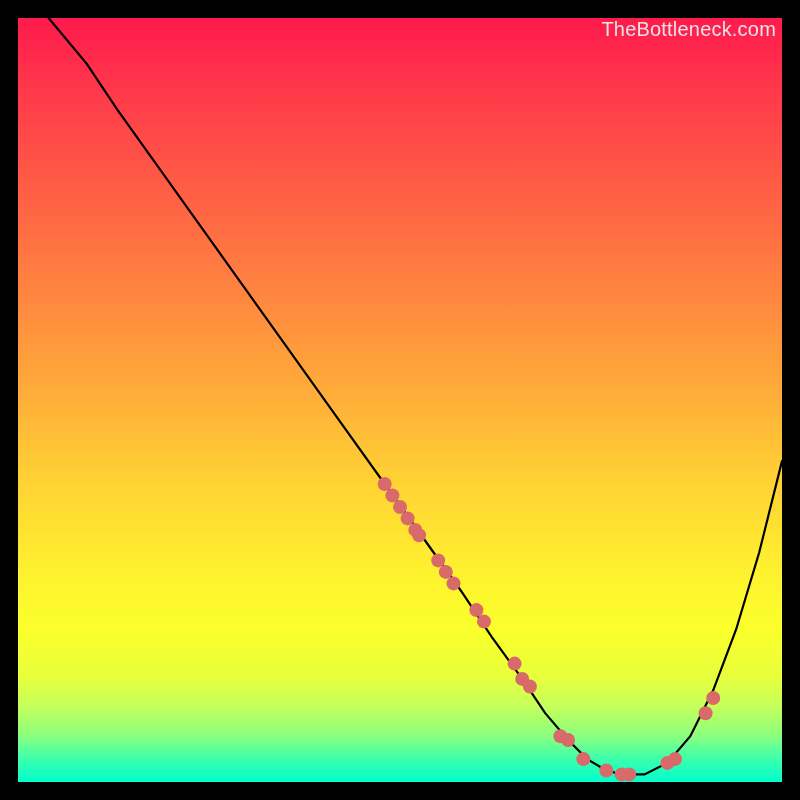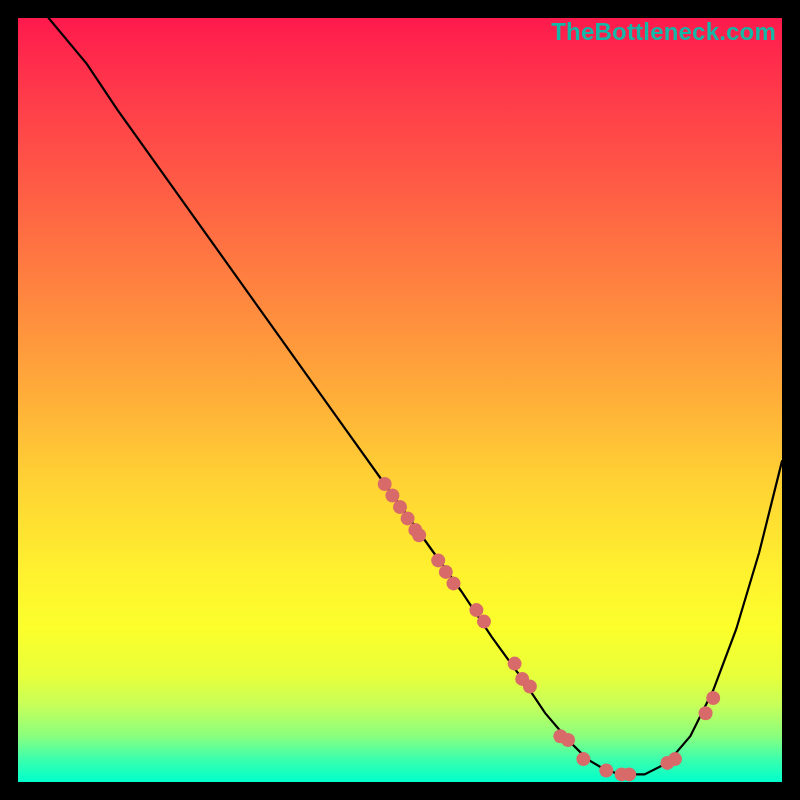--- a/index.html
+++ b/index.html
@@ -42,9 +42,9 @@
     position: absolute;
     top: 0px;
     right: 6px;
-    font-size: 24px;
-    font-weight: 700;
-    color: #14b8a6;
+    font-size: 20px;
+    font-weight: 400;
+    color: #e5e5e5;
     letter-spacing: 0.2px;
     z-index: 10;
   }

